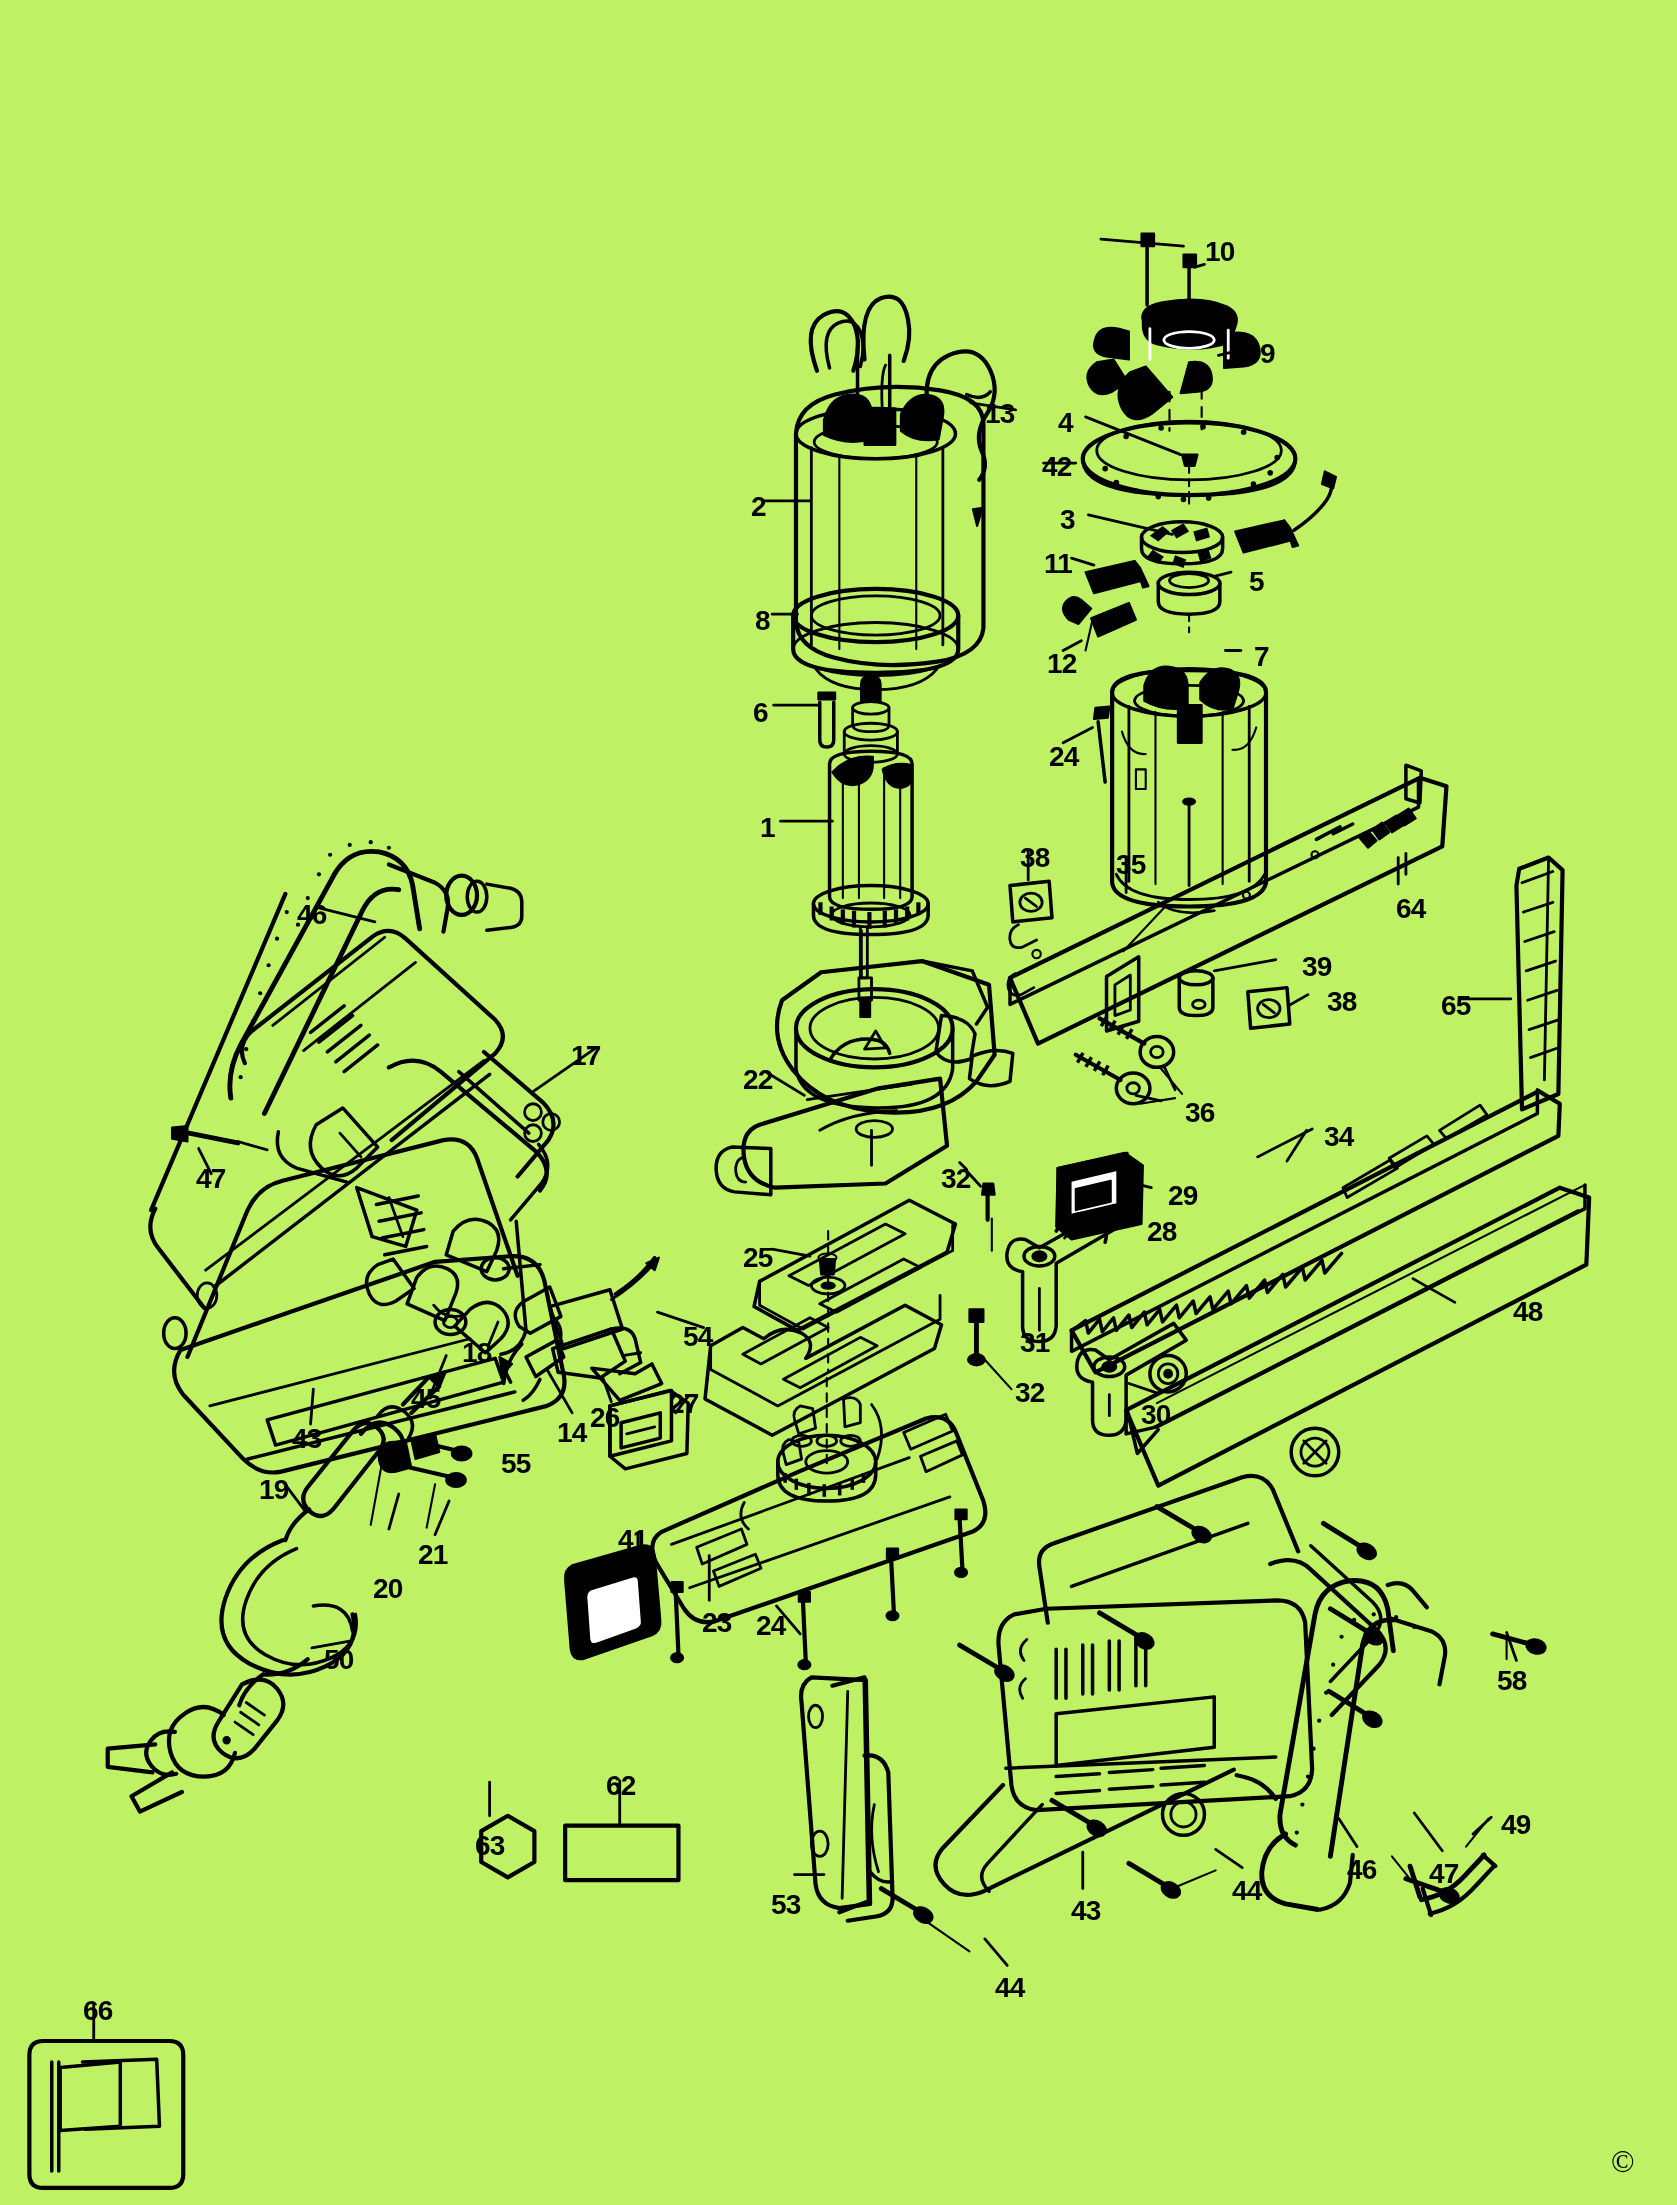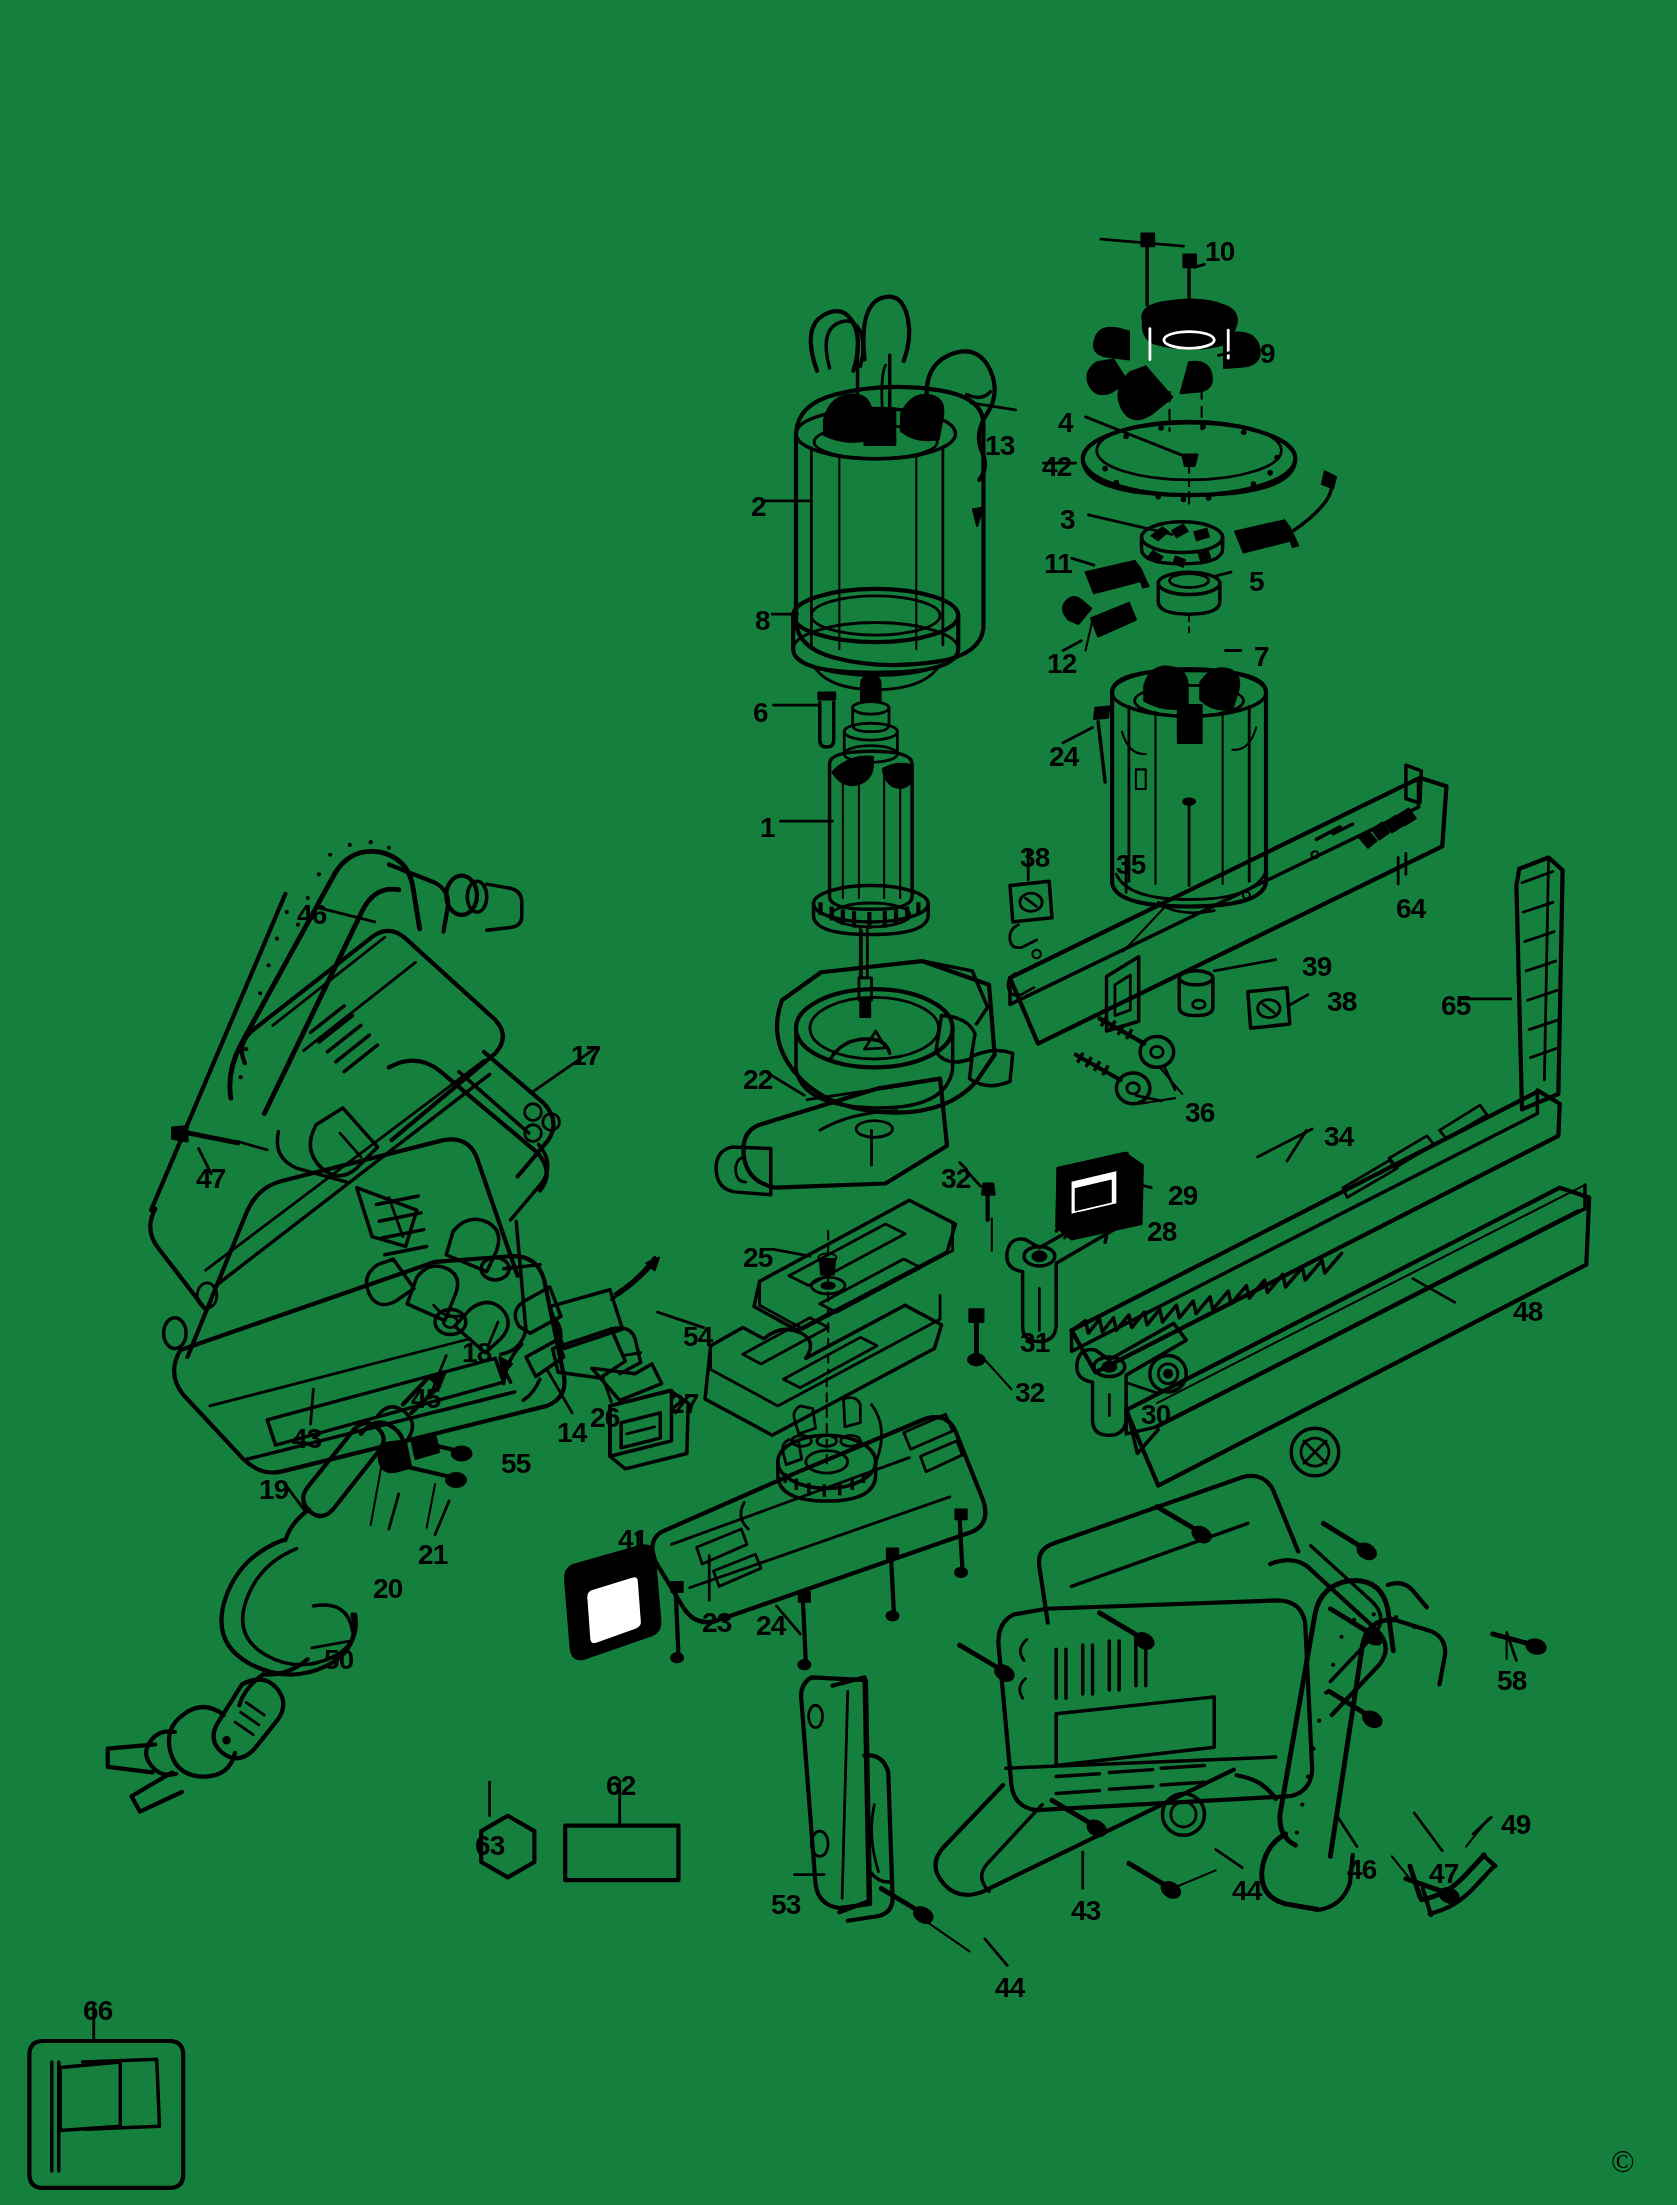--- a/index.html
+++ b/index.html
@@ -8,7 +8,7 @@
   #sheet{
     position:relative;
     width:1678px;height:2205px;
-    background:#15803d;
+    background:#bef264;
     overflow:hidden;
   }
   #art{position:absolute;inset:0;}

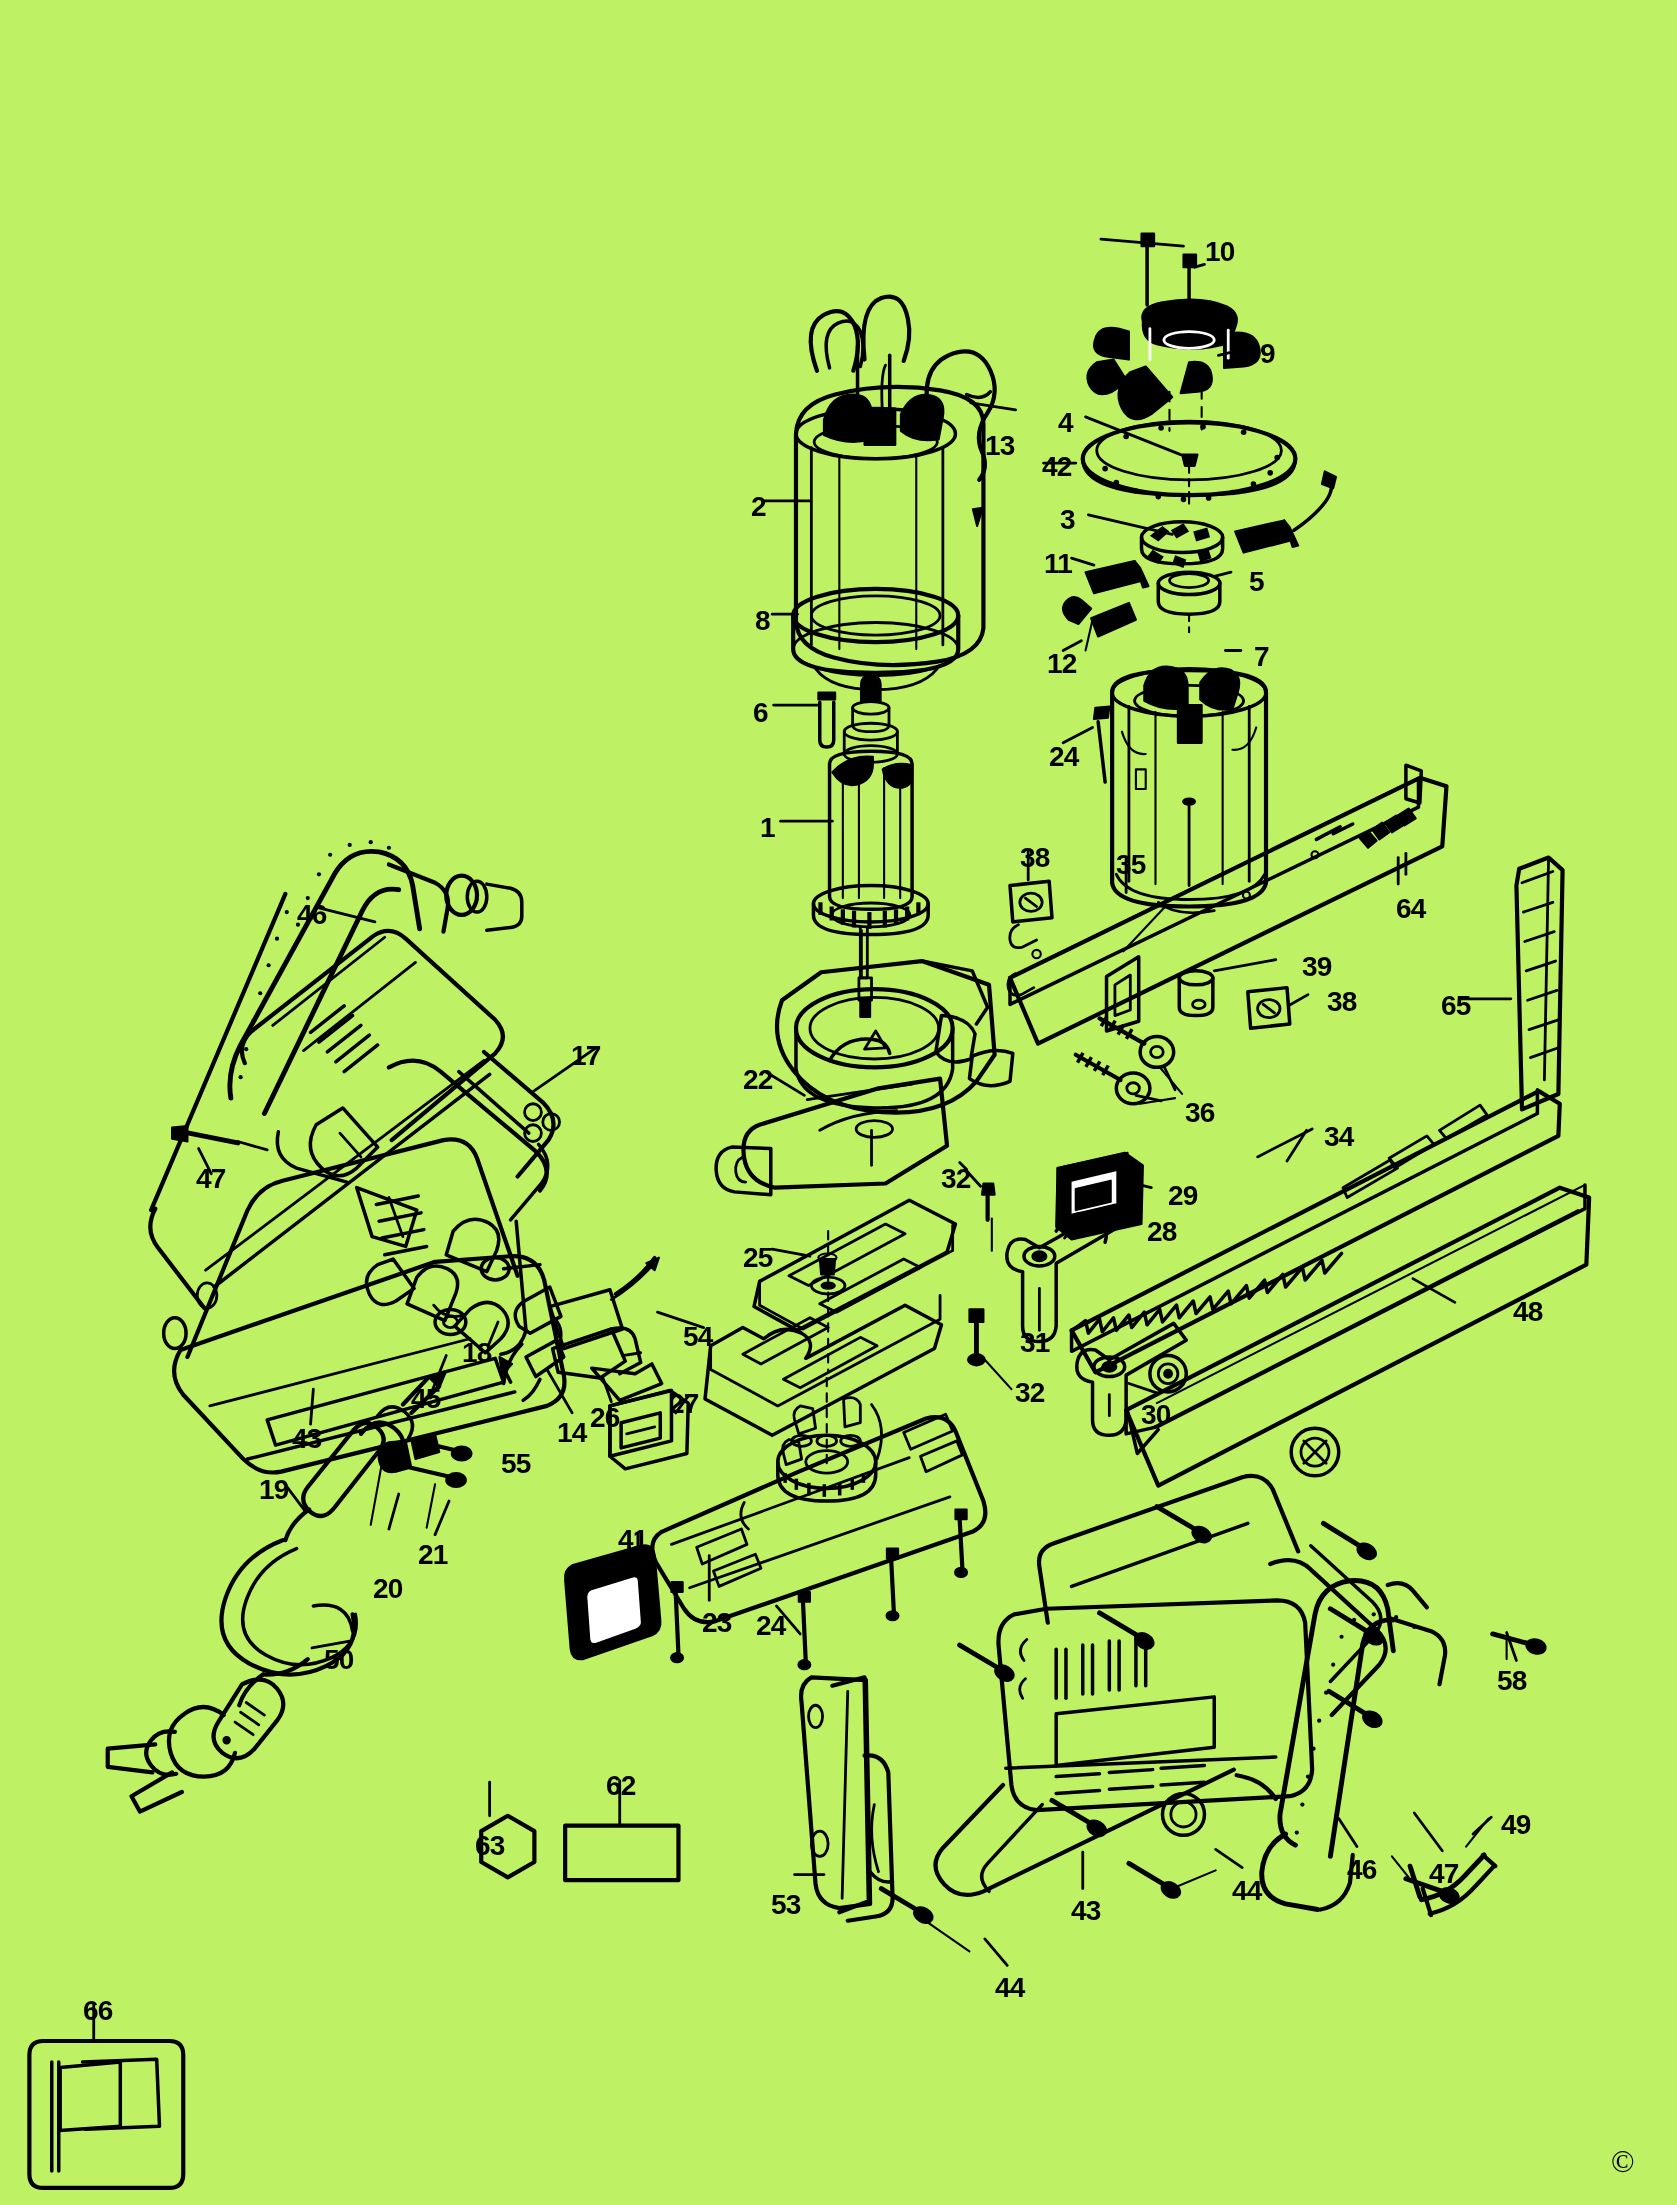--- a/index.html
+++ b/index.html
@@ -811,7 +811,7 @@
   <div id="callout-layer">
       <span class="cal" style="left: 1205px; top: 238px;">10</span>
       <span class="cal" style="left: 1260px; top: 340px;">9</span>
-      <span class="cal" style="left: 985px; top: 400px; margin-top: 32px;">13</span>
+      <span class="cal" style="left: 985px; top: 400px;">13</span>
       <span class="cal" style="left: 1058px; top: 409px;">4</span>
       <span class="cal" style="left: 1042px; top: 453px;">42</span>
       <span class="cal" style="left: 751px; top: 493px;">2</span>

